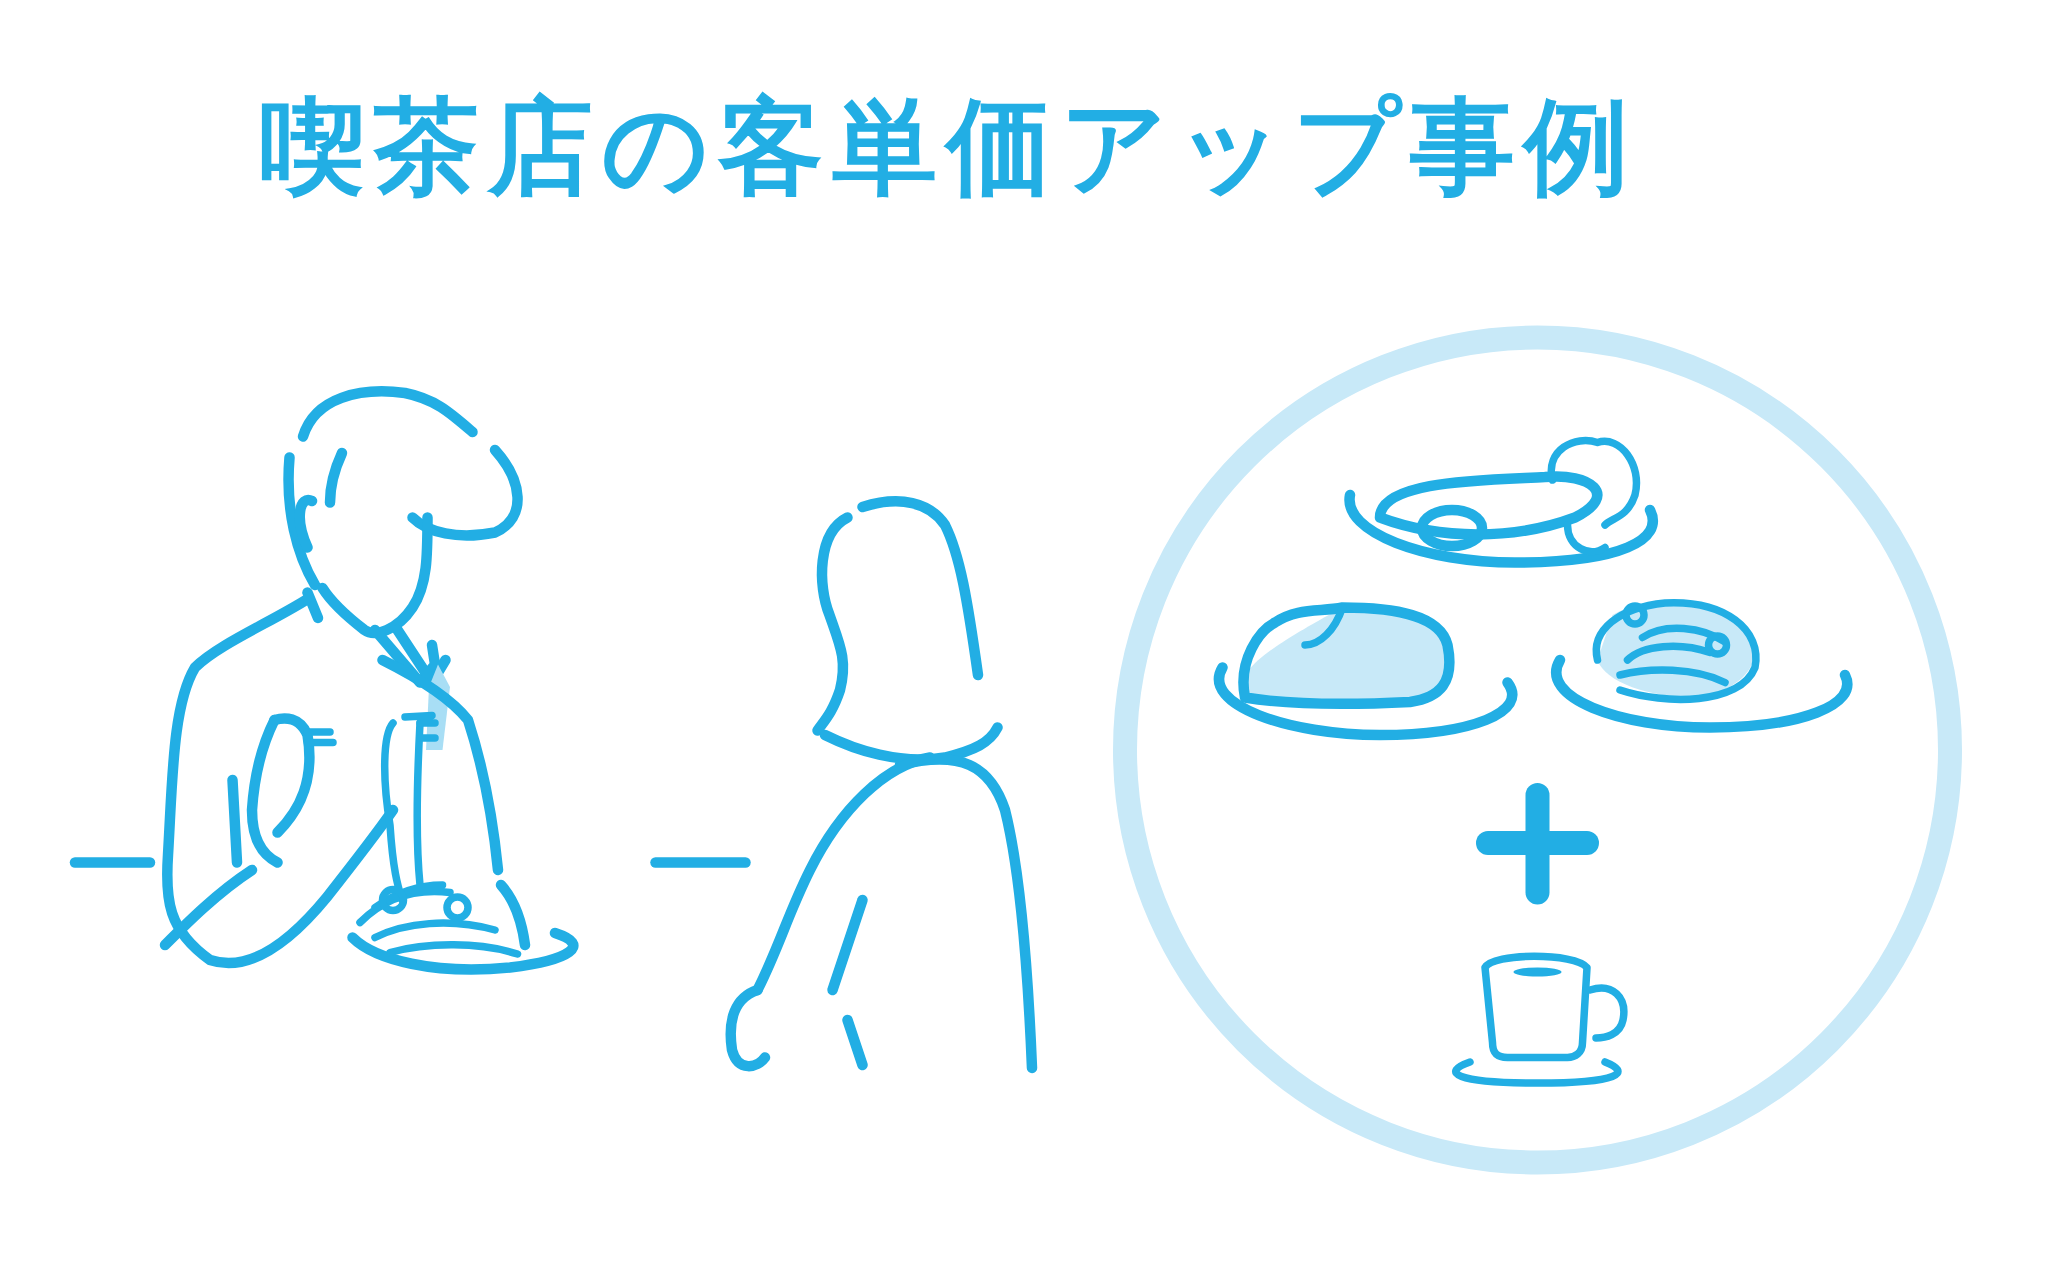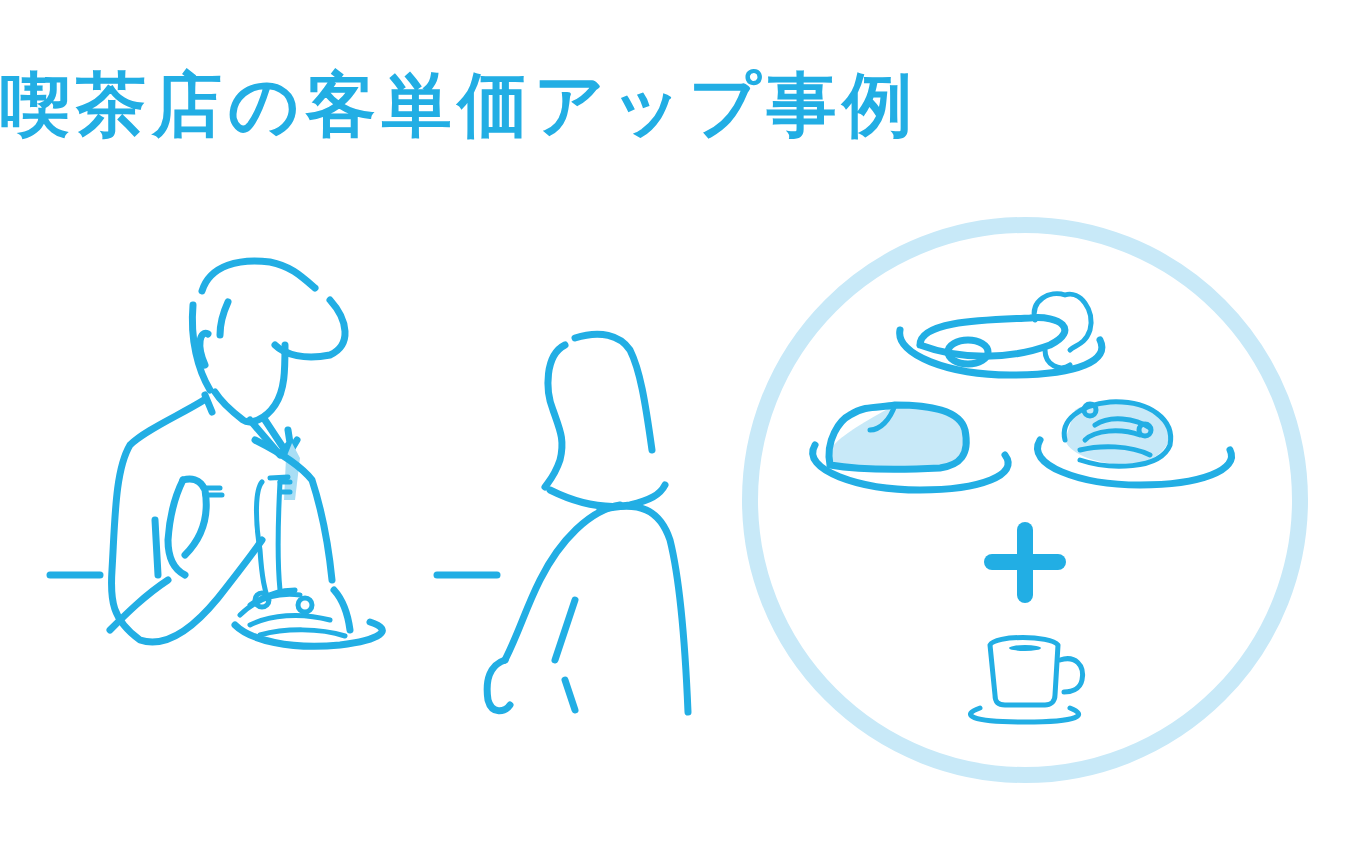--- a/index.html
+++ b/index.html
@@ -4,7 +4,7 @@
 <style>
   html, body { margin:0; padding:0; background:#ffffff; }
   body { width:1368px; height:844px; position:relative; overflow:hidden; font-family:"DejaVu Sans", sans-serif; }
-  .title { position:absolute; left:0; top:60px; width:1265px; font-size:70px; font-weight:bold; color:#22aee4; letter-spacing:6px; line-height:90px; }
+  .title { position:absolute; left:0; top:60px; width:1265px; text-align:center; font-size:70px; font-weight:bold; color:#22aee4; letter-spacing:6px; line-height:90px;font-family:Liberation Mono, monospace; }
   svg { position:absolute; left:0; top:0; }
   .st { fill:none; stroke:#22aee4; stroke-width:7; stroke-linecap:round; stroke-linejoin:round; }
   .st5 { fill:none; stroke:#22aee4; stroke-width:5; stroke-linecap:round; stroke-linejoin:round; }

